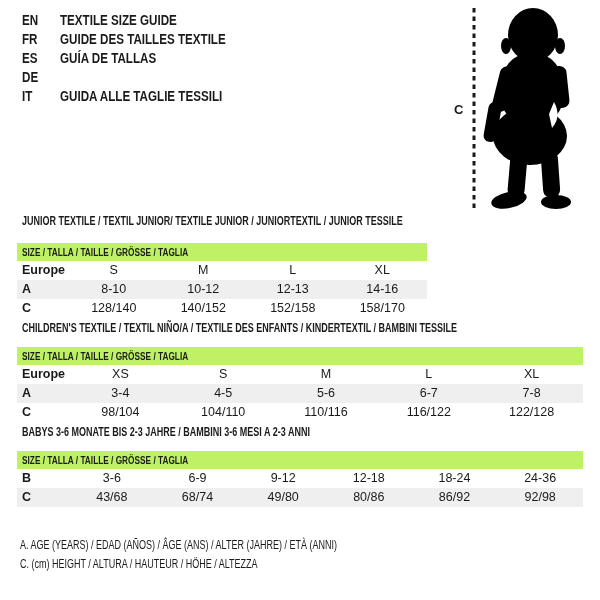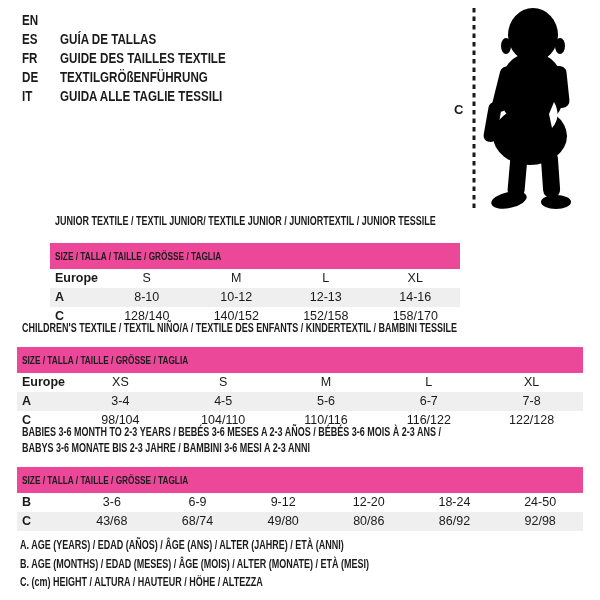--- a/index.html
+++ b/index.html
@@ -52,6 +52,7 @@
   <div class="langs">
     <div class="lang-row">
       <span class="lang-code"><span class="cx-lang">EN</span></span>
+      <span class="lang-label"><span class="cx-lang">TEXTILE SIZE GUIDE</span></span>
     </div>
     <div class="lang-row">
       <span class="lang-code"><span class="cx-lang">ES</span></span>

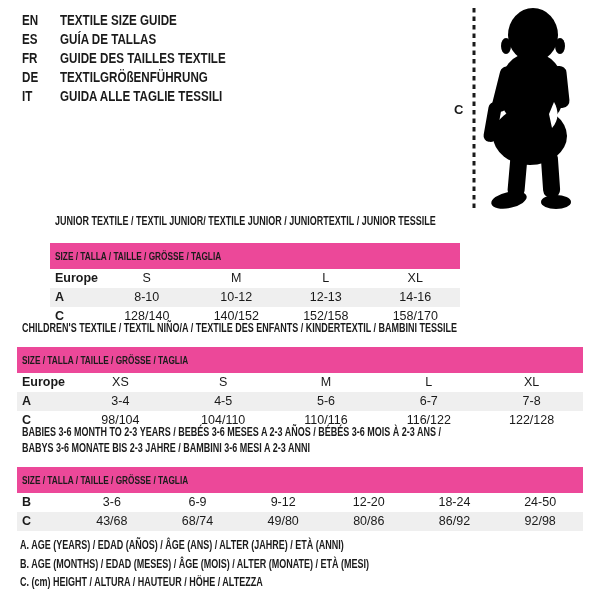--- a/index.html
+++ b/index.html
@@ -55,12 +55,12 @@
       <span class="lang-label"><span class="cx-lang">TEXTILE SIZE GUIDE</span></span>
     </div>
     <div class="lang-row">
+      <span class="lang-code"><span class="cx-lang">FR</span></span>
+      <span class="lang-label"><span class="cx-lang">GUIDE DES TAILLES TEXTILE</span></span>
+    </div>
+    <div class="lang-row">
       <span class="lang-code"><span class="cx-lang">ES</span></span>
       <span class="lang-label"><span class="cx-lang">GUÍA DE TALLAS</span></span>
-    </div>
-    <div class="lang-row">
-      <span class="lang-code"><span class="cx-lang">FR</span></span>
-      <span class="lang-label"><span class="cx-lang">GUIDE DES TAILLES TEXTILE</span></span>
     </div>
     <div class="lang-row">
       <span class="lang-code"><span class="cx-lang">DE</span></span>

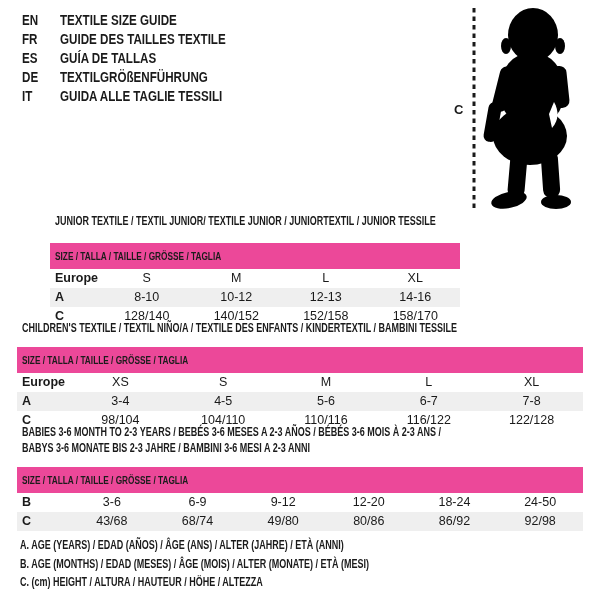--- a/index.html
+++ b/index.html
@@ -64,7 +64,6 @@
     </div>
     <div class="lang-row">
       <span class="lang-code"><span class="cx-lang">DE</span></span>
-      <span class="lang-label"><span class="cx-lang">TEXTILGRÖßENFÜHRUNG</span></span>
     </div>
     <div class="lang-row">
       <span class="lang-code"><span class="cx-lang">IT</span></span>

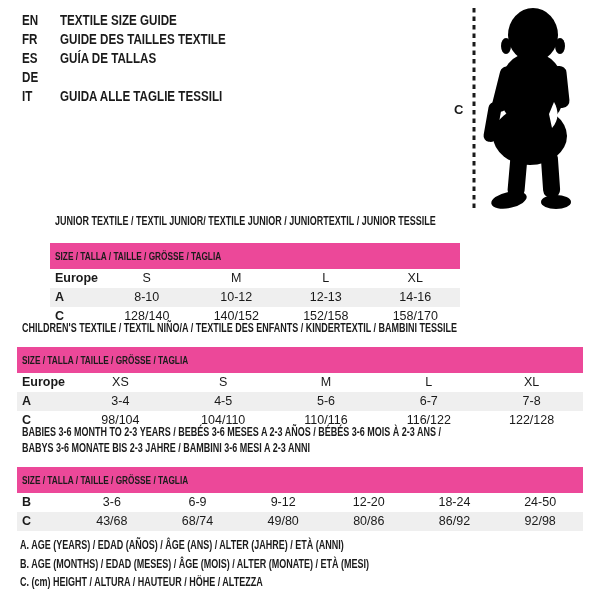--- a/index.html
+++ b/index.html
@@ -22,7 +22,7 @@
 
   
   .section{position:absolute;left:17px;}
-  .sec-junior{top:213px;width:410px;margin-left:33px;}
+  .sec-junior{top:213px;width:410px;}
   .sec-children{top:320px;width:566px;}
   .sec-babies{top:424px;width:566px;}
   .sec-title{margin-left:5px;font-weight:700;font-size:12.5px;line-height:16px;white-space:nowrap;}

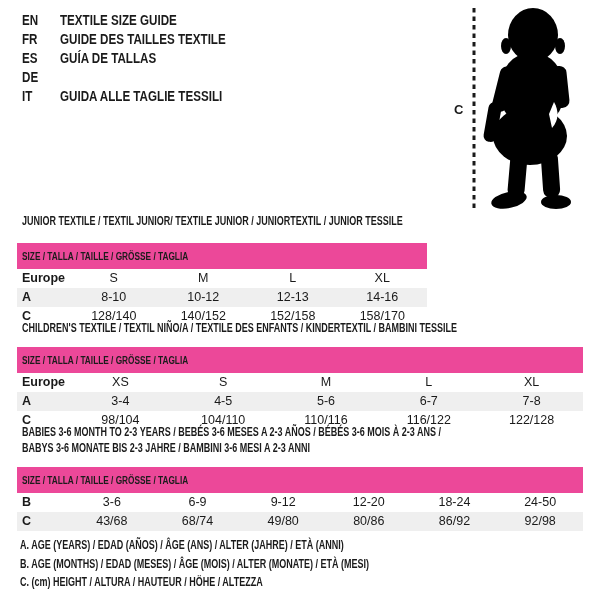--- a/index.html
+++ b/index.html
@@ -35,7 +35,7 @@
   td{font-size:12.5px;font-weight:400;text-align:center;height:19px;padding:0;line-height:19px;}
   td.label{text-align:left;padding-left:5px;font-weight:bold;}
   tr.band td{
-    background:#ec4899;height:26px;line-height:14px;text-align:left;
+    background:#bef264;height:18px;line-height:14px;text-align:left;
     padding-left:5px;font-weight:700;font-size:11.5px;color:#1c1c1c;
   }
   tr.alt td{background:#efefef;}

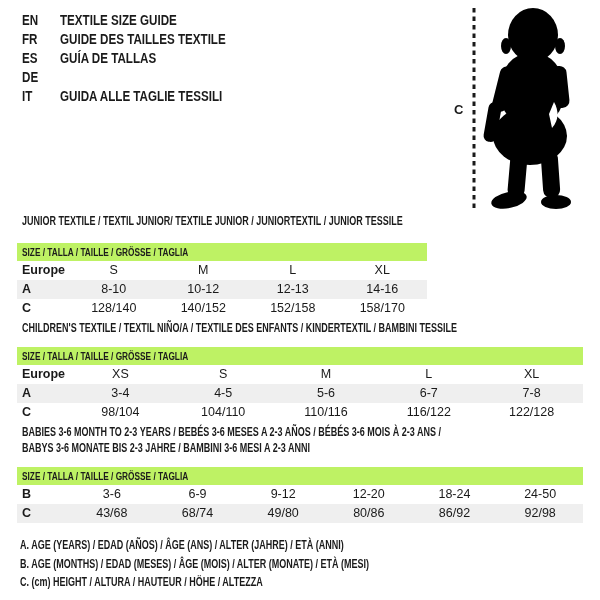--- a/index.html
+++ b/index.html
@@ -188,9 +188,6 @@
 
   <section class="section sec-babies">
     <div class="sec-title">
-      <span class="cx">BABIES 3-6 MONTH TO 2-3 YEARS / BEBÉS 3-6 MESES A 2-3 AÑOS / BÉBÉS 3-6 MOIS À 2-3 ANS /</span>
-    </div>
-    <div class="sec-title">
       <span class="cx">BABYS 3-6 MONATE BIS 2-3 JAHRE / BAMBINI 3-6 MESI A 2-3 ANNI</span>
     </div>
     <table class="size-table">

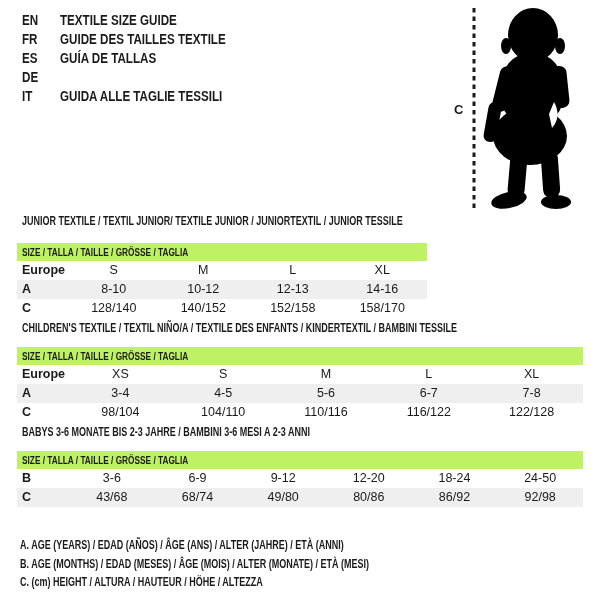--- a/index.html
+++ b/index.html
@@ -209,7 +209,7 @@
         <td>3-6</td>
         <td>6-9</td>
         <td>9-12</td>
-        <td>12-20</td>
+        <td>12-18</td>
         <td>18-24</td>
         <td>24-50</td>
       </tr>

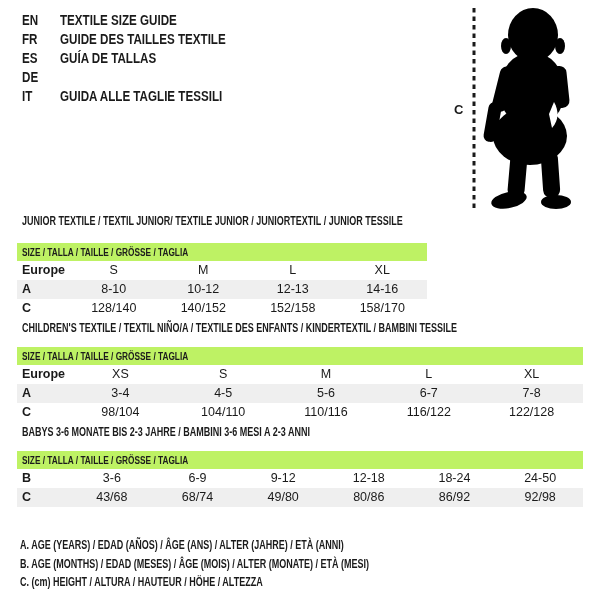--- a/index.html
+++ b/index.html
@@ -211,7 +211,7 @@
         <td>9-12</td>
         <td>12-18</td>
         <td>18-24</td>
-        <td>24-50</td>
+        <td>24-36</td>
       </tr>
       <tr class="alt">
         <td class="label">C</td>

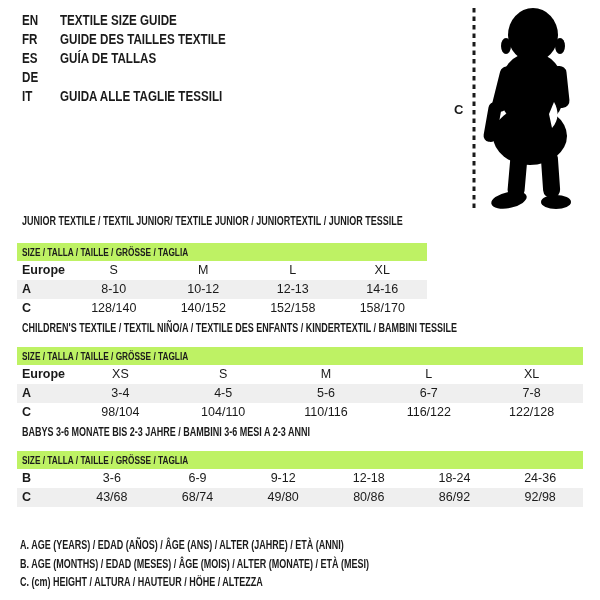--- a/index.html
+++ b/index.html
@@ -42,7 +42,7 @@
 
   
   .notes{position:absolute;left:20px;top:536px;}
-  .note-line{font-weight:700;font-size:12.5px;line-height:18.5px;white-space:nowrap;}
+  .note-line{font-weight:400;font-size:12.5px;line-height:18.5px;white-space:nowrap;}
 </style>
 </head>
 <body>

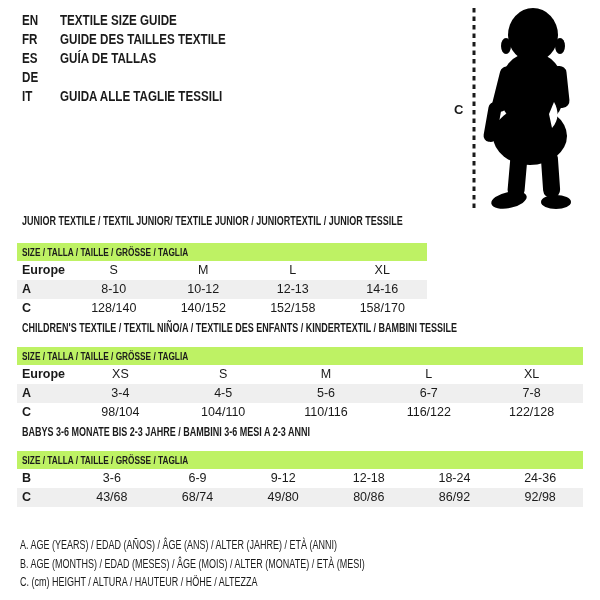--- a/index.html
+++ b/index.html
@@ -228,7 +228,6 @@
 
   <div class="notes">
     <div class="note-line"><span class="cx">A. AGE (YEARS) / EDAD (AÑOS) / ÂGE (ANS) / ALTER (JAHRE) / ETÀ (ANNI)</span></div>
-    <div class="note-line"><span class="cx">B. AGE (MONTHS) / EDAD (MESES) / ÂGE (MOIS) / ALTER (MONATE) / ETÀ (MESI)</span></div>
     <div class="note-line"><span class="cx">C. (cm) HEIGHT / ALTURA / HAUTEUR / HÖHE / ALTEZZA</span></div>
   </div>
 

